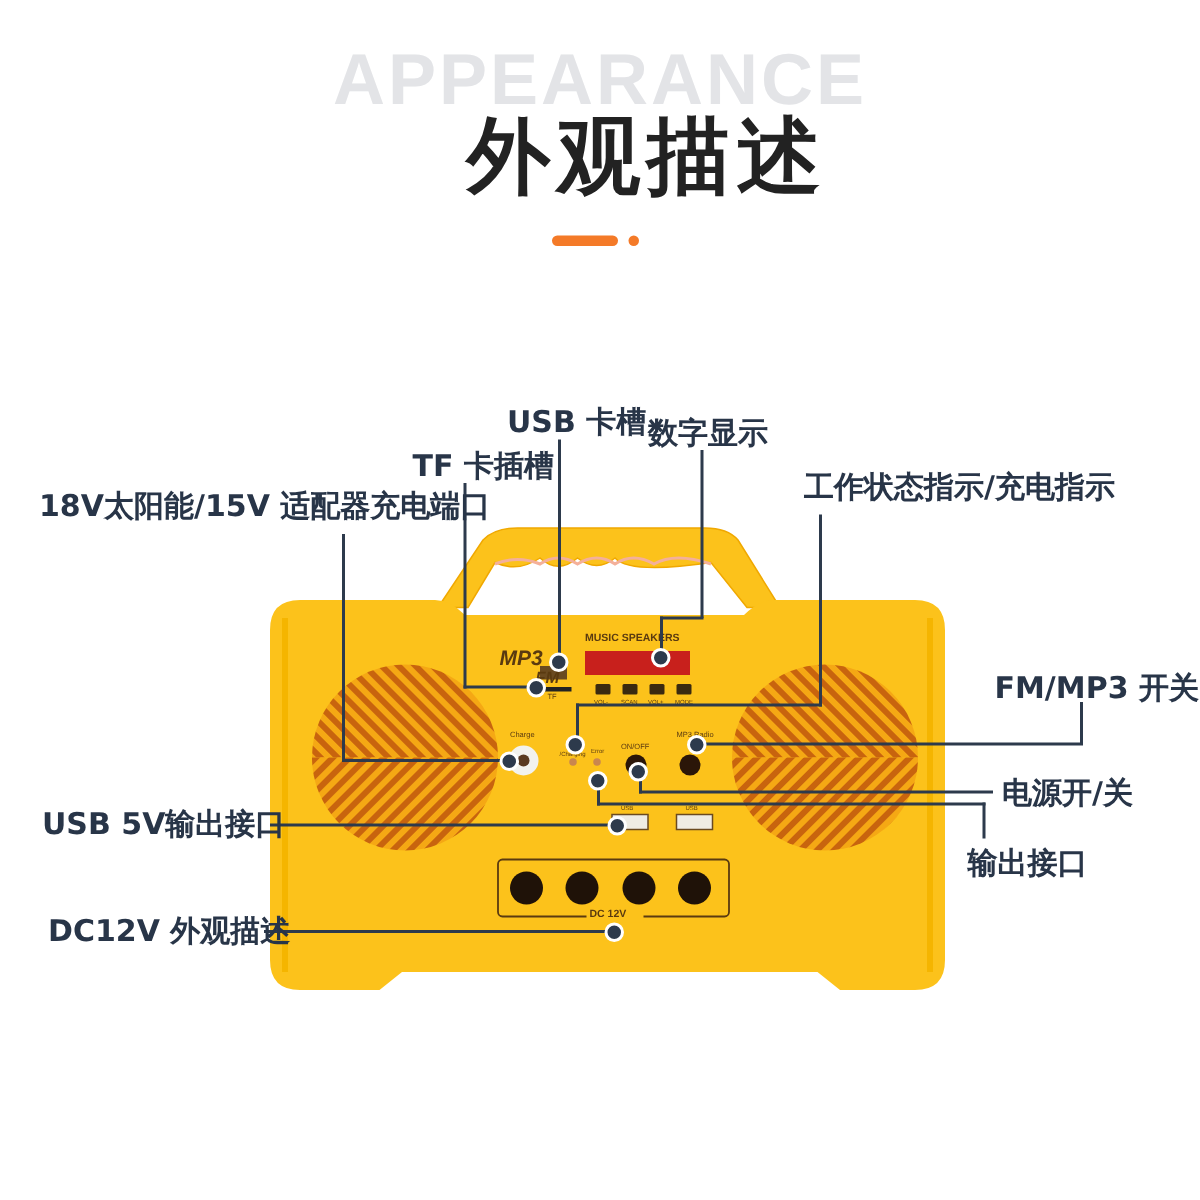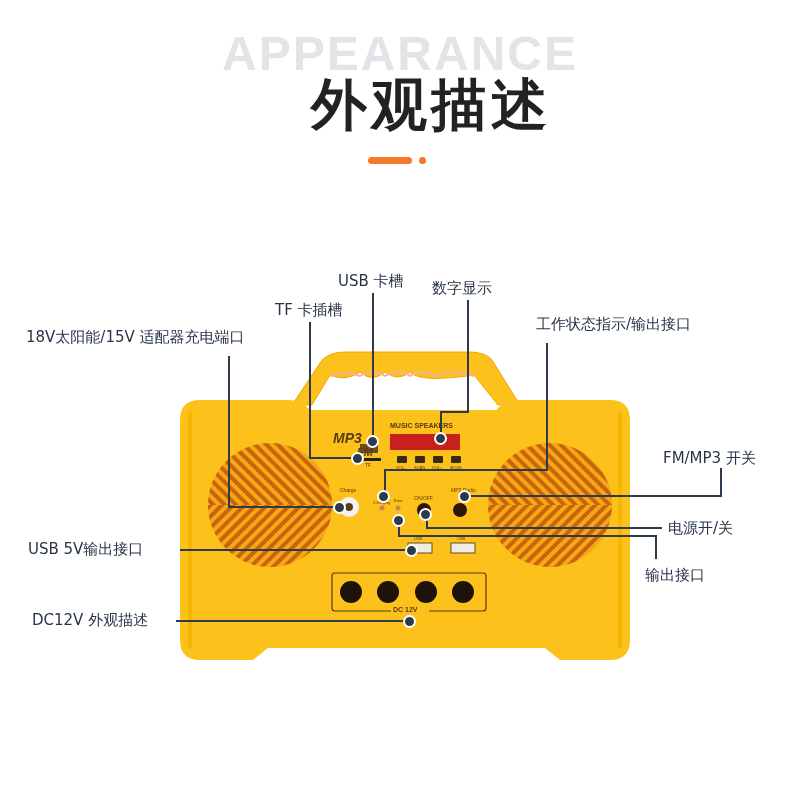--- a/index.html
+++ b/index.html
@@ -12,7 +12,7 @@
            color:#222222; line-height:70px; letter-spacing:4px;padding-left:31px; }
   .dash { left:368px; top:157px; width:44px; height:7px; border-radius:4px; background:#f47a28; }
   .dot  { left:419px; top:157px; width:7px; height:7px; border-radius:50%; background:#f47a28; }
-  .lbl { font-size:15px; font-weight:normal; color:#283548; white-space:nowrap; line-height:18px; }
+  .lbl { font-size:20px; font-weight:bold; color:#283548; white-space:nowrap; line-height:18px; }
   .ln { background:#2d3a4c; }
   .pin { width:9px; height:9px; border-radius:50%; background:#2d3a4c; border:2px solid #fff; }
   .tiny { font-family:"Liberation Sans", sans-serif; color:#5a3a10; white-space:nowrap; }

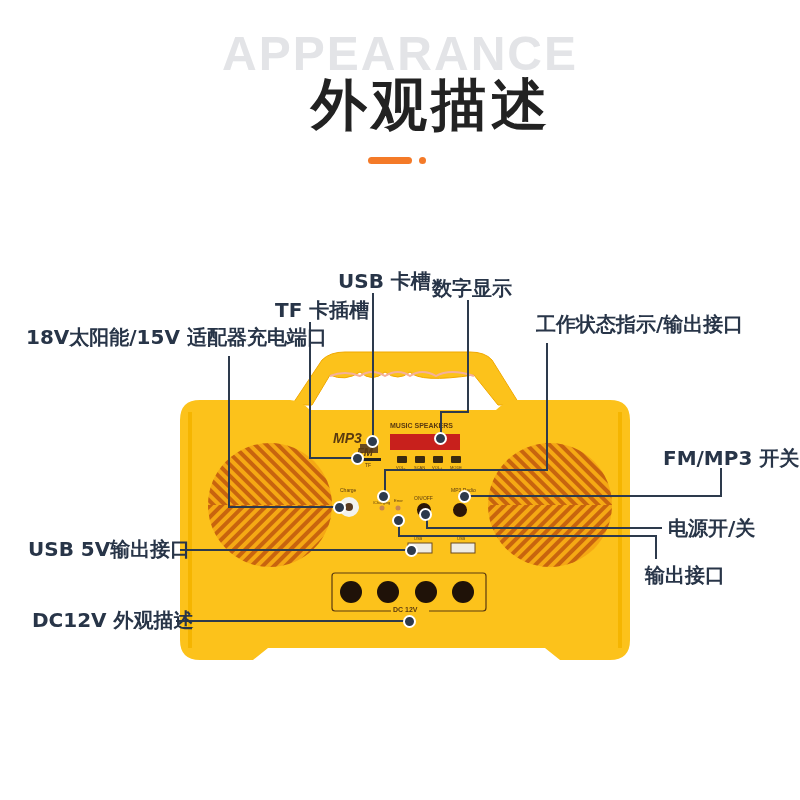--- a/index.html
+++ b/index.html
@@ -152,7 +152,7 @@
 <div class="abs lbl" style="left:432px;top:279px">数字显示</div>
 <div class="abs lbl" style="left:275px;top:301px">TF 卡插槽</div>
 <div class="abs lbl" style="left:26px;top:328px">18V太阳能/15V 适配器充电端口</div>
-<div class="abs lbl" style="left:536px;top:315px">工作状态指示/输出接口</div>
+<div class="abs lbl" style="left:536px;top:315px">工作状态指示/充电指示</div>
 <div class="abs lbl" style="left:663px;top:449px">FM/MP3 开关</div>
 <div class="abs lbl" style="left:668px;top:519px">电源开/关</div>
 <div class="abs lbl" style="left:645px;top:566px">输出接口</div>

